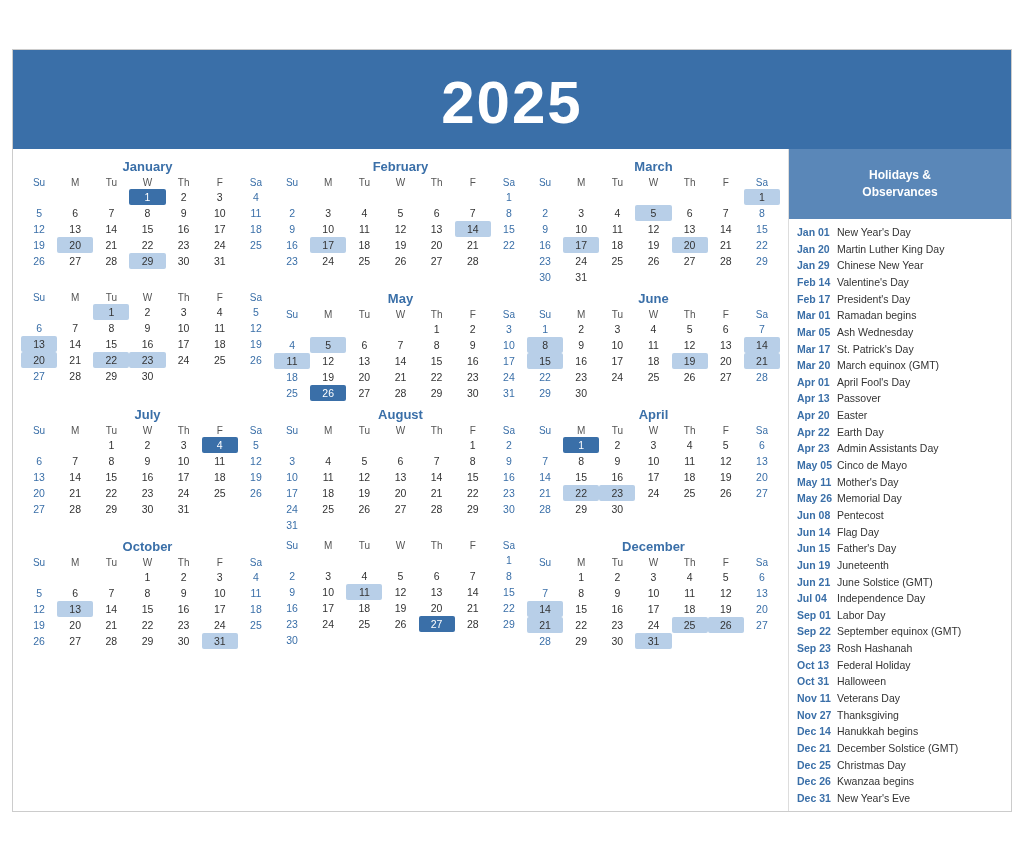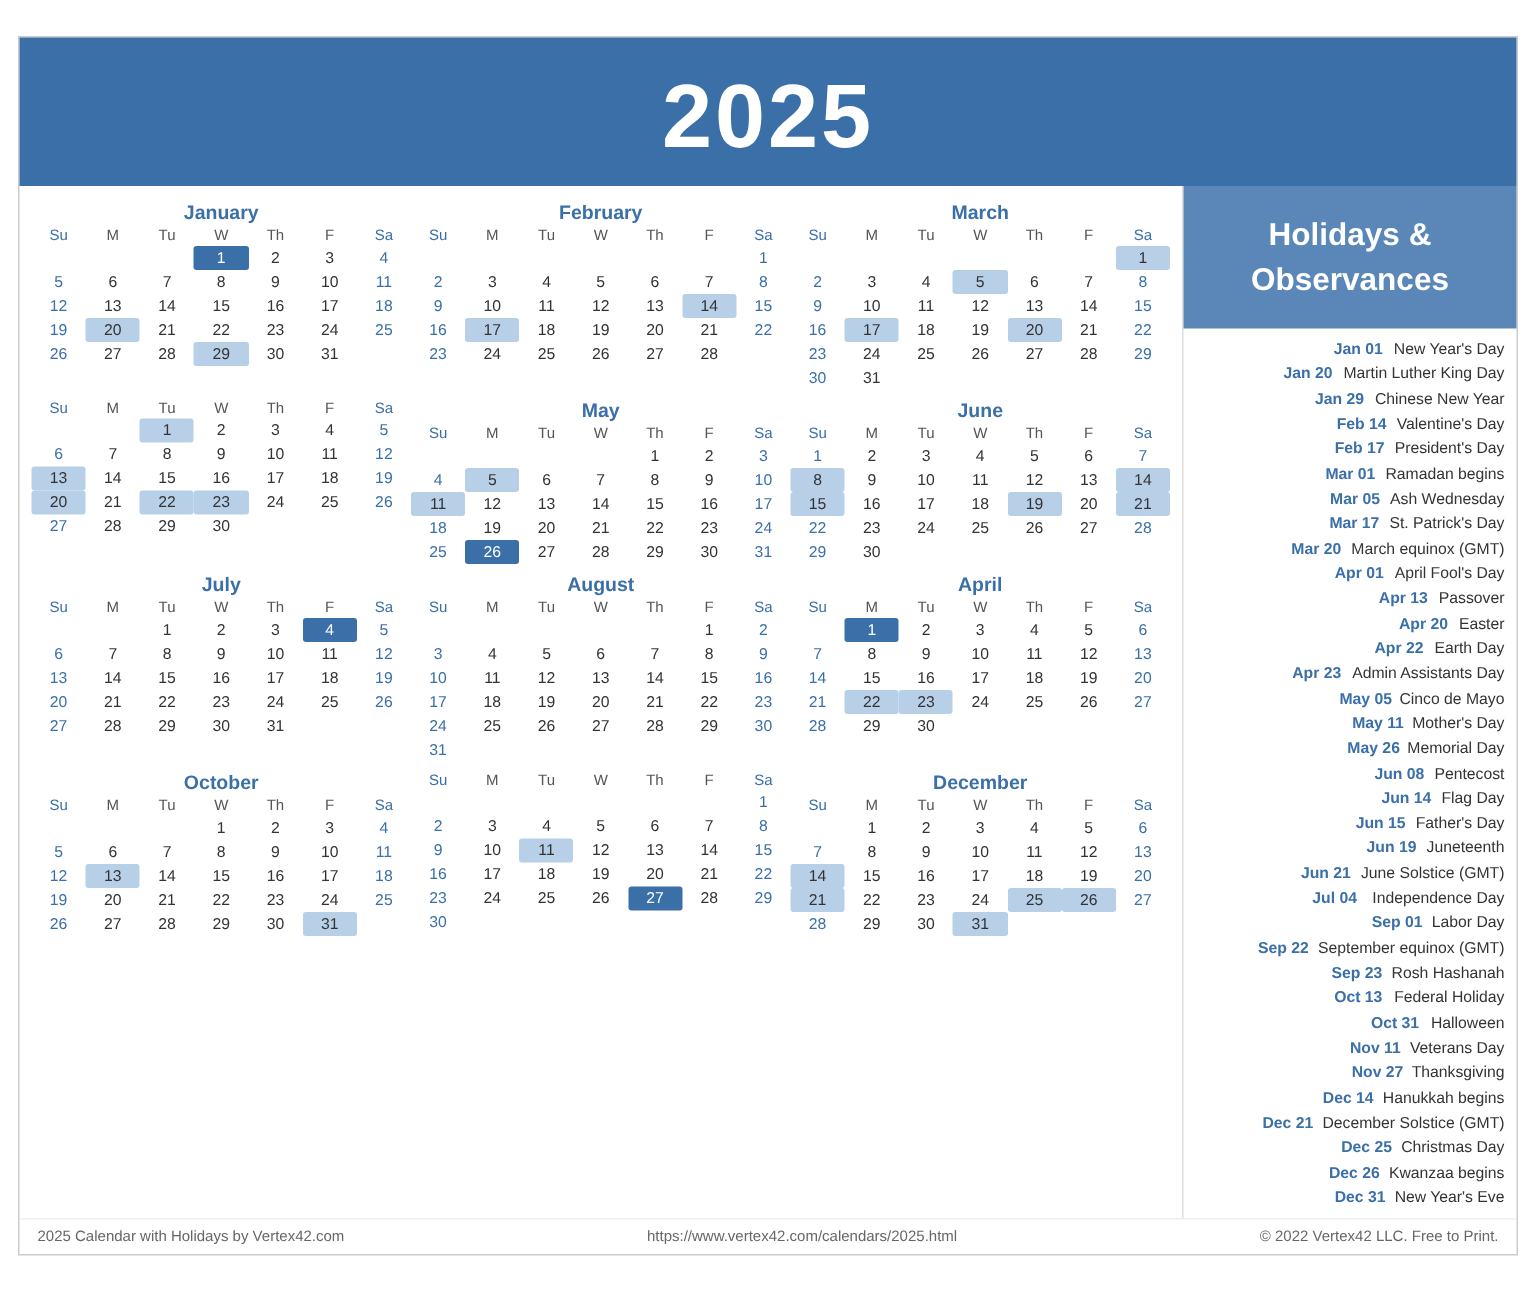--- a/index.html
+++ b/index.html
@@ -106,7 +106,7 @@
       background: #5a87b8;
       color: white;
       text-align: center;
-      font-size: 21px;
+      font-size: 12px;
       font-weight: bold;
       padding: 18px 10px;
       line-height: 1.4;

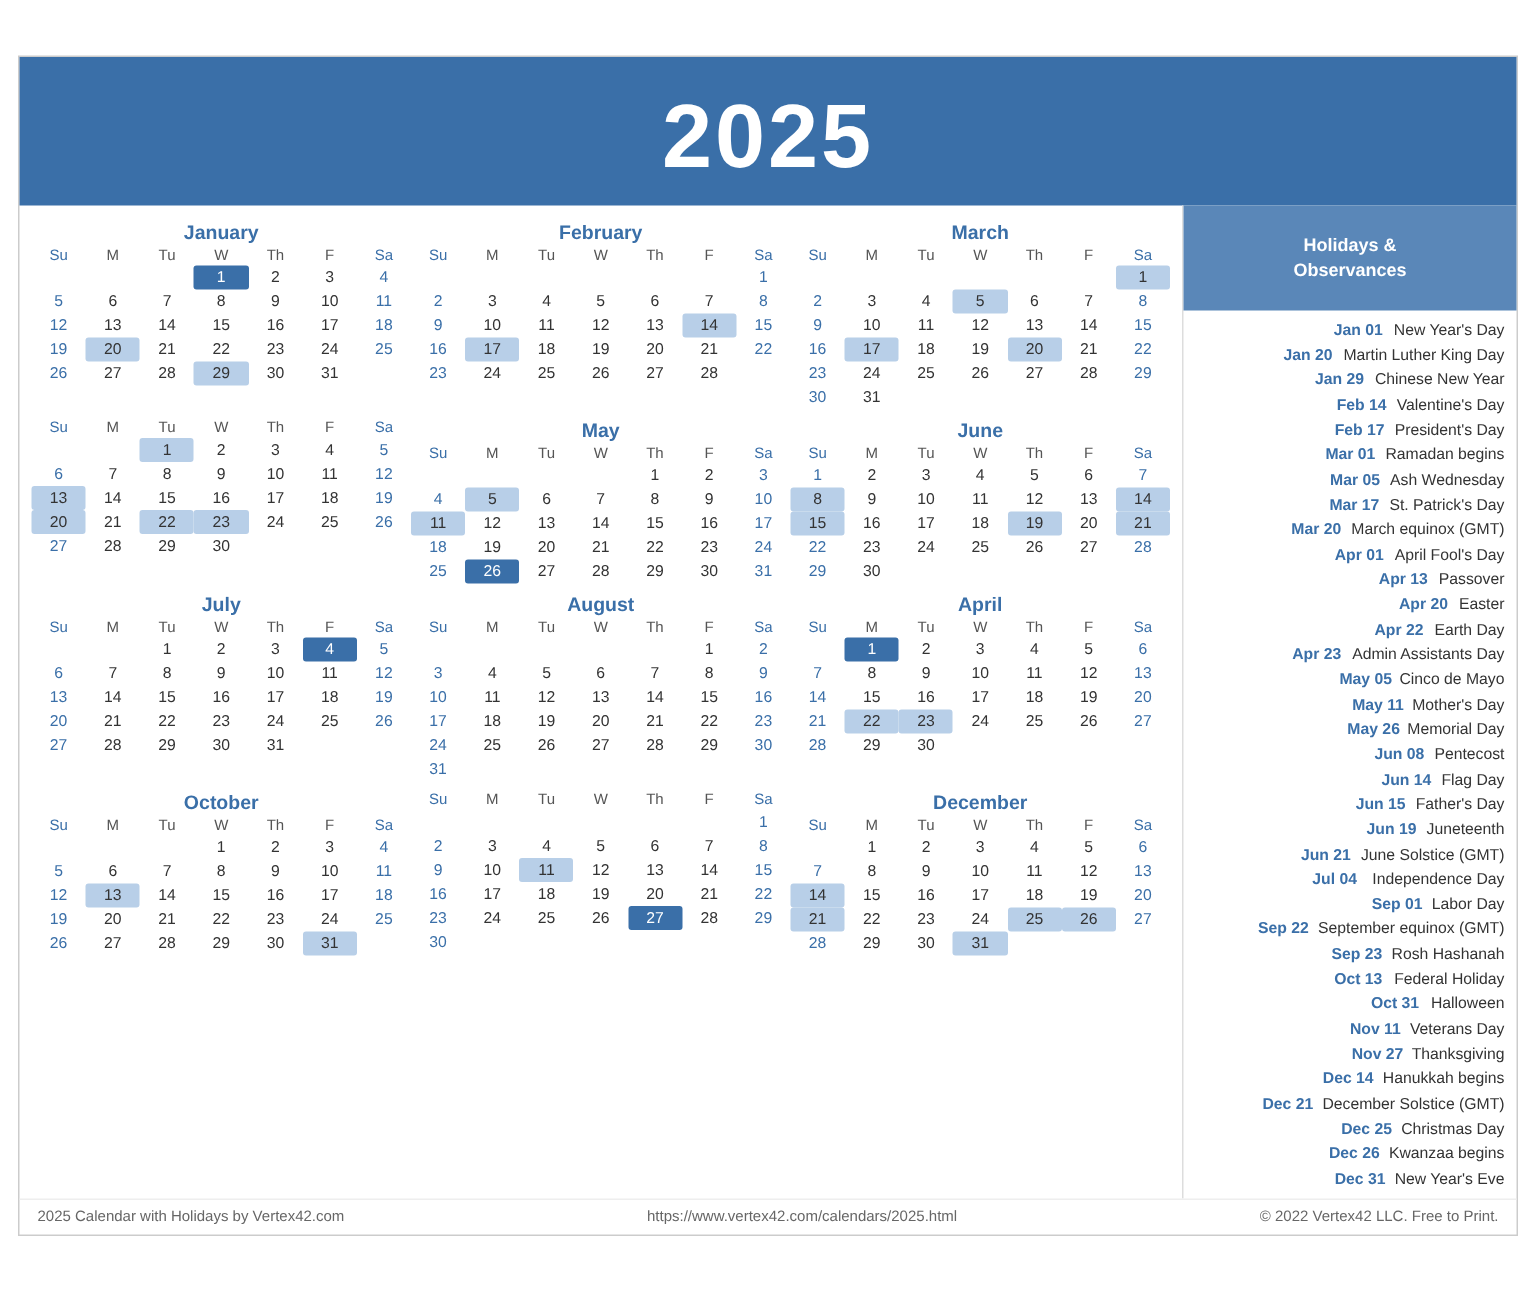--- a/index.html
+++ b/index.html
@@ -120,7 +120,6 @@
       font-size: 10.5px;
       padding: 1.5px 0;
       line-height: 1.3;
-      justify-content: flex-end;
     }
     .sidebar-item .date {
       color: #3a6fa8;

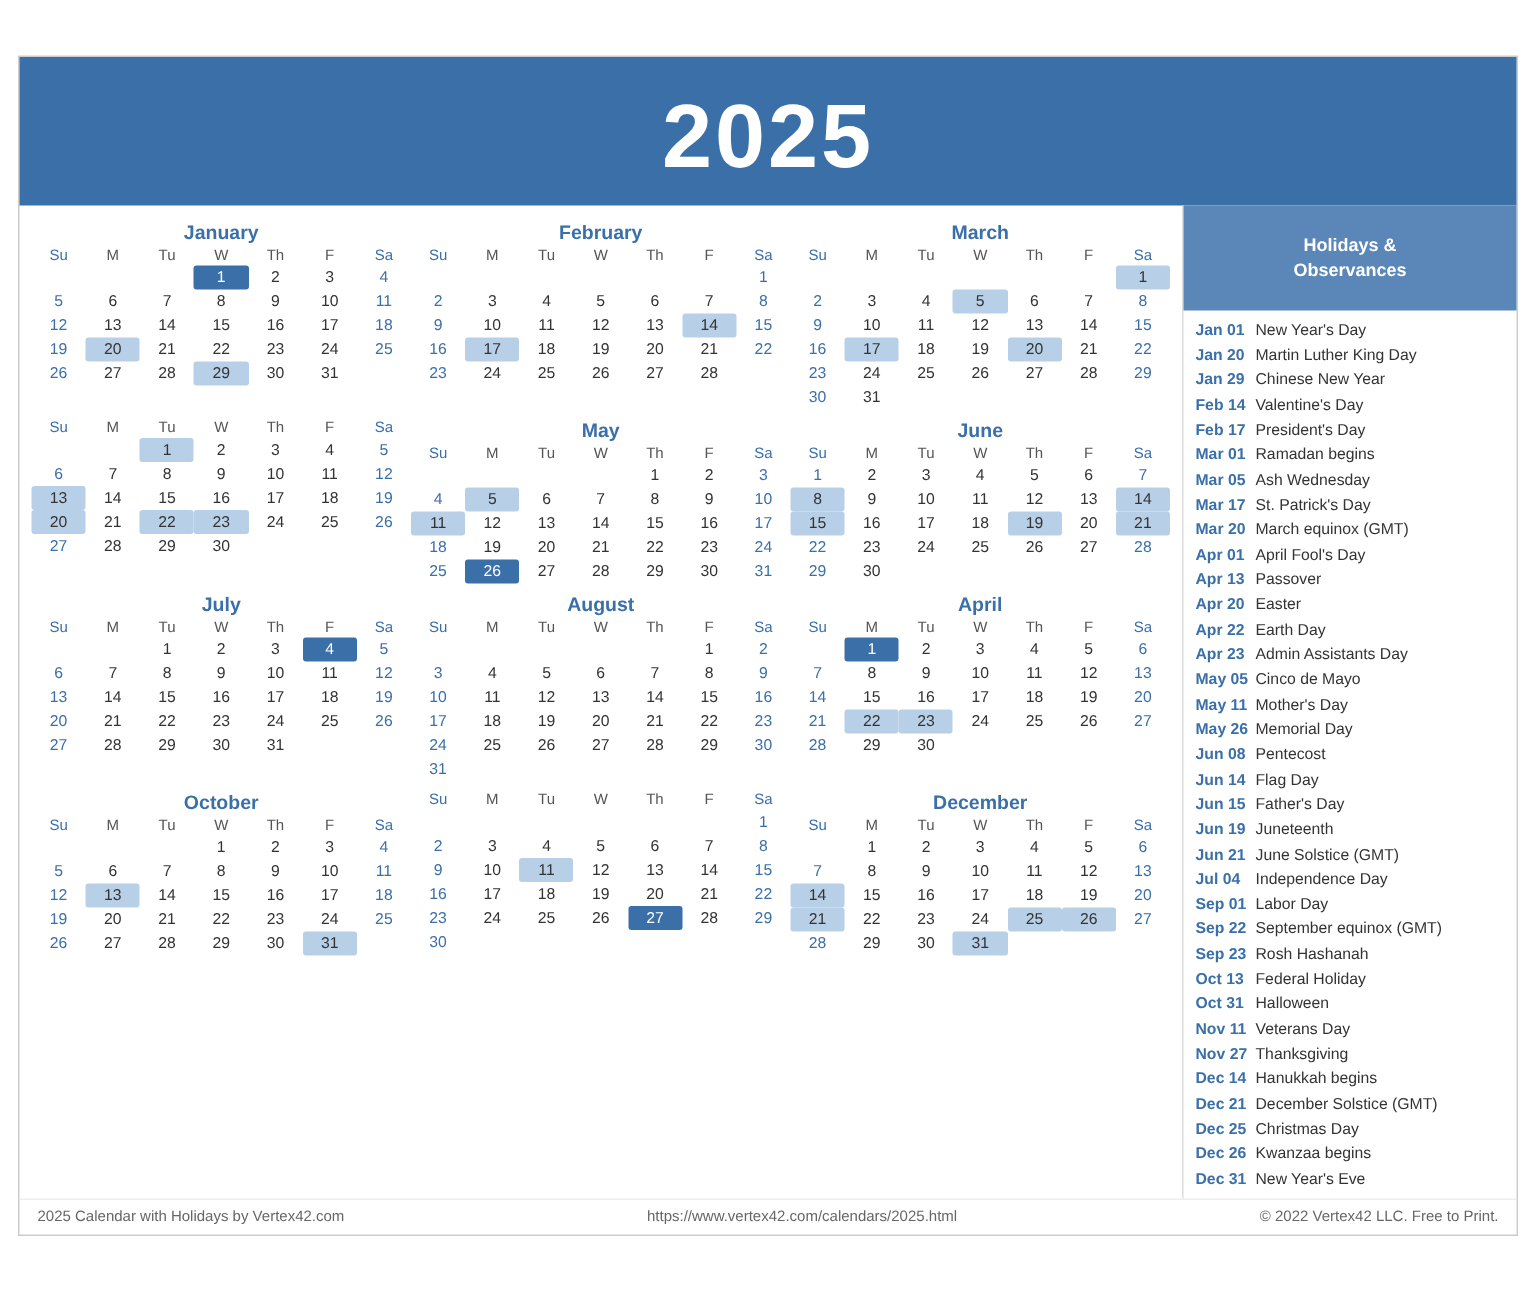--- a/index.html
+++ b/index.html
@@ -1079,11 +1079,6 @@
     </div>
   </div>
 
-  <div class="footer">
-    <span>2025 Calendar with Holidays by Vertex42.com</span>
-    <span>https://www.vertex42.com/calendars/2025.html</span>
-    <span>© 2022 Vertex42 LLC. Free to Print.</span>
-  </div>
 </div>
 
 </body></html>

